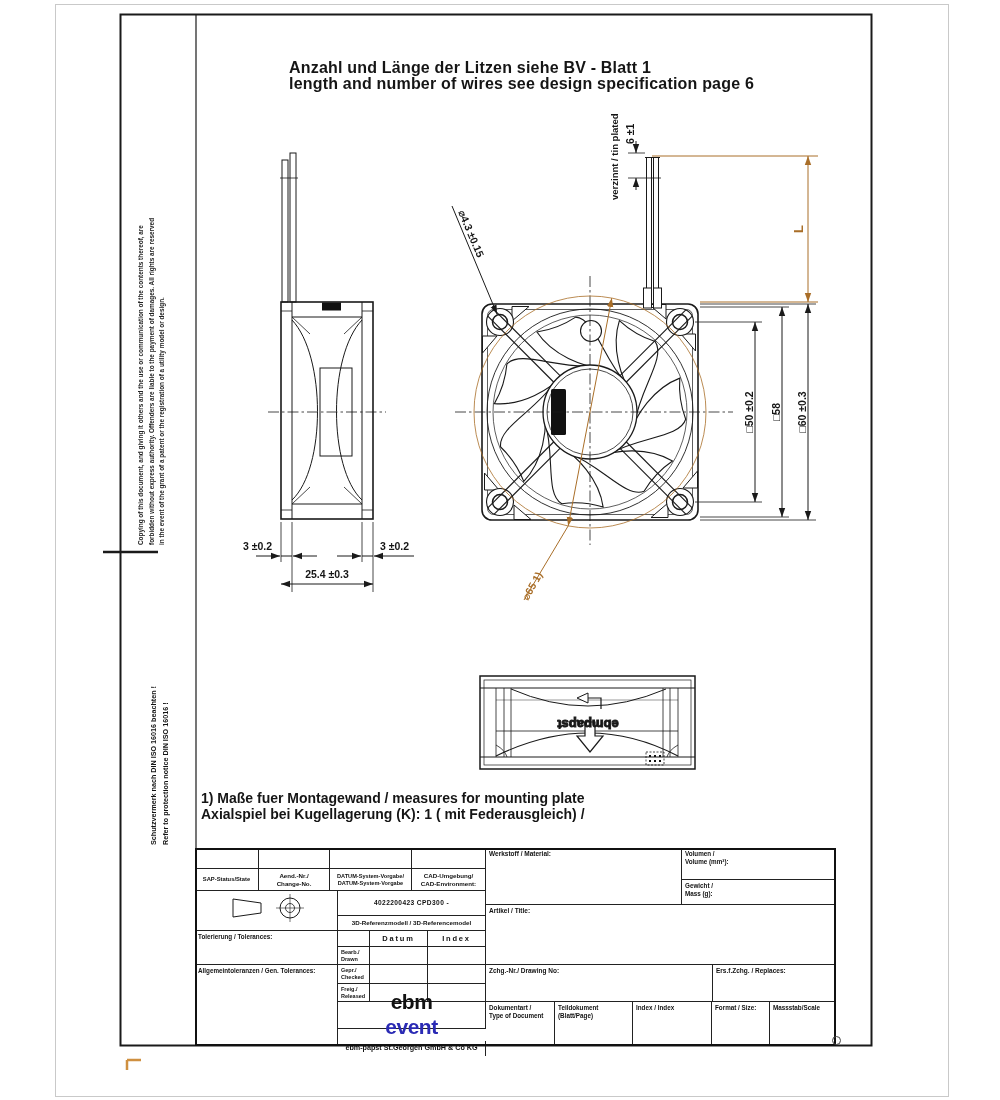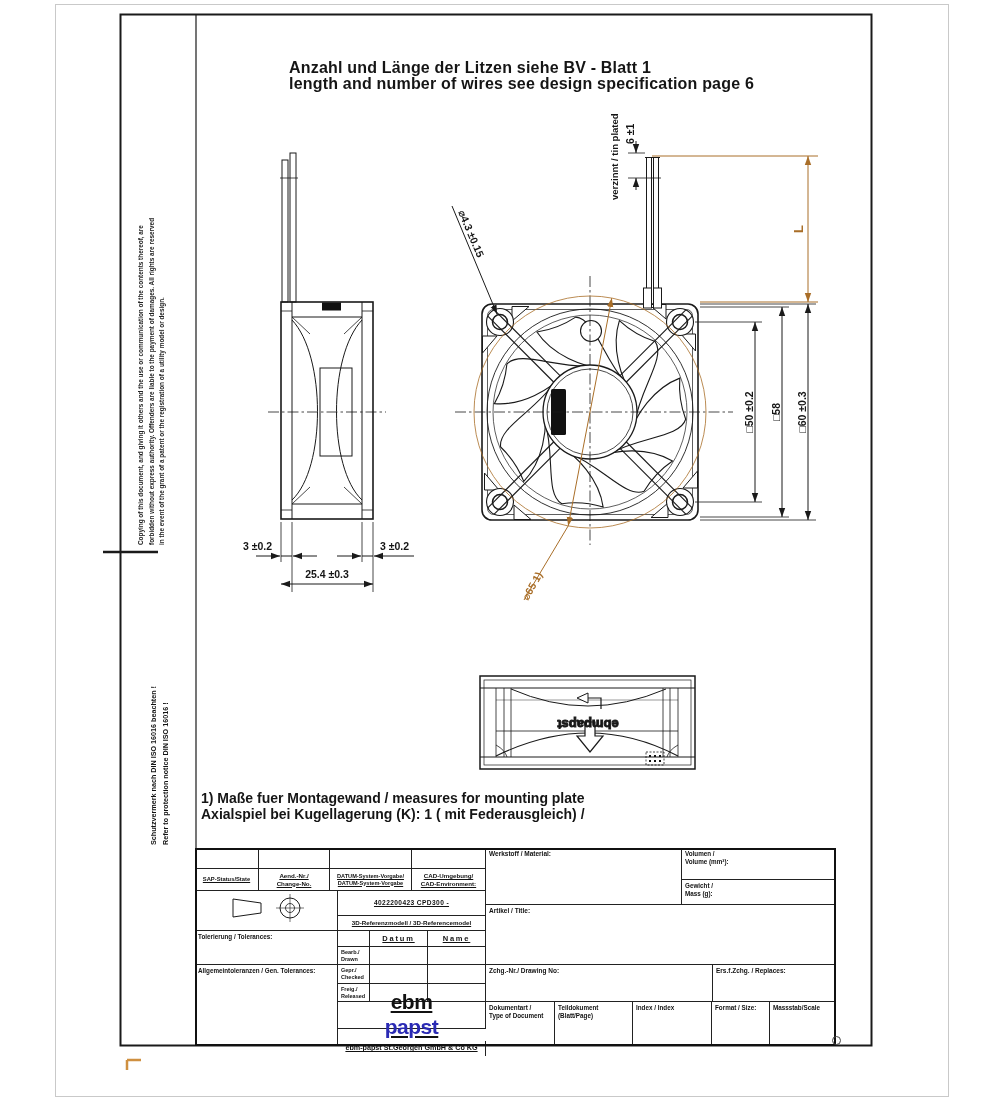--- a/index.html
+++ b/index.html
@@ -26,7 +26,7 @@
   .bb{border-bottom:1px solid #222;}
   .tl{font-size:6.3px;line-height:1.2;padding:2px 1px 0 3px;}
   .ct{display:flex;align-items:center;justify-content:center;text-align:left;
-      font-size:6.2px;line-height:1.2;flex-direction:column;text-decoration:underline;}
+      font-size:6.2px;line-height:1.2;flex-direction:column;}
   .hdr{font-size:7.5px;letter-spacing:1.8px;}
   .sysid{font-size:6.6px;letter-spacing:.4px;}
   .logo{font-size:21px;font-weight:800;letter-spacing:-.5px;}

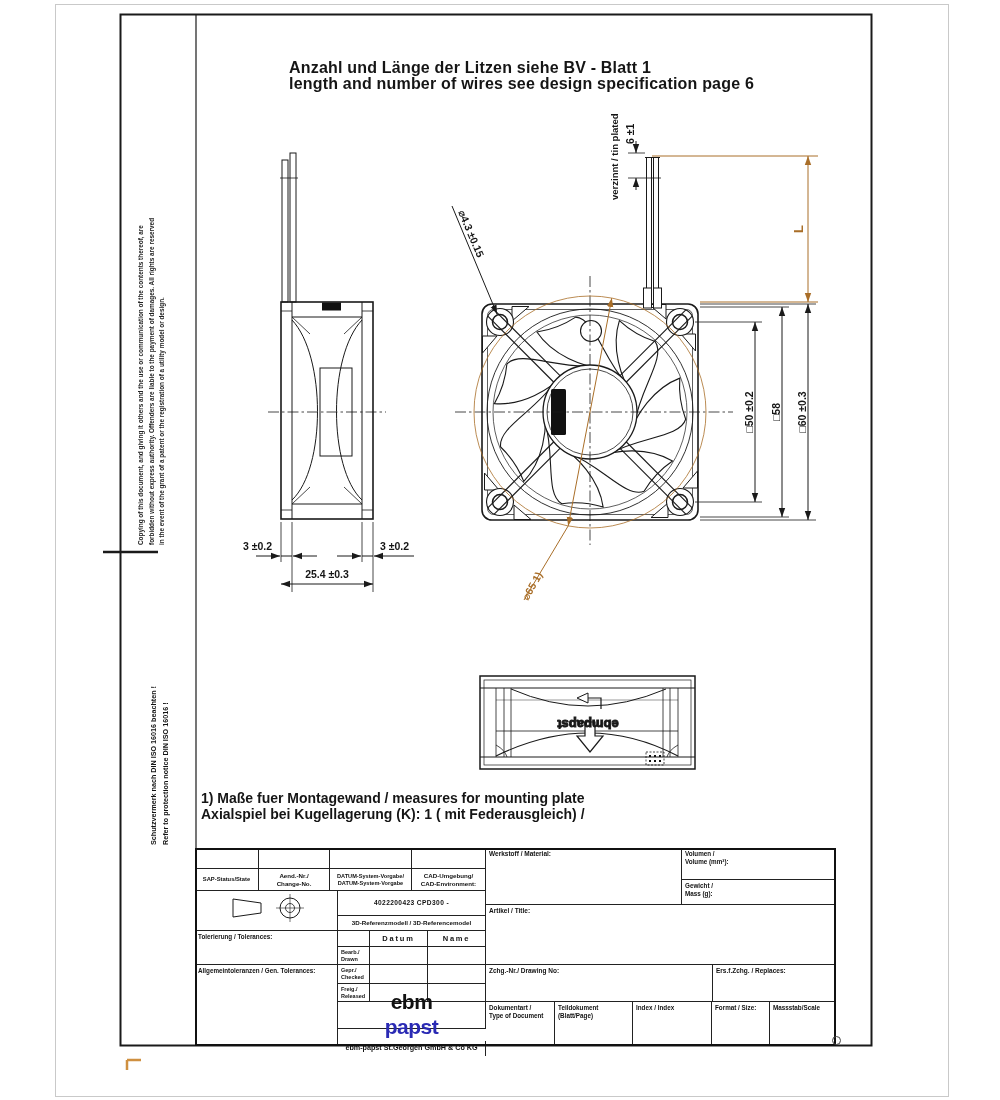--- a/index.html
+++ b/index.html
@@ -309,7 +309,7 @@
 
     <div class="cell br bb" style="left:143px;top:83px;width:32px;height:16px"></div>
     <div class="cell br bb ct hdr" style="left:175px;top:83px;width:58px;height:16px">Datum</div>
-    <div class="cell br bb ct hdr" style="left:233px;top:83px;width:58px;height:16px">Name</div>
+    <div class="cell br bb ct hdr" style="left:233px;top:83px;width:58px;height:16px">Index</div>
 
     <div class="cell br bb tl" style="left:143px;top:99px;width:32px;height:18px;font-size:5.5px">
       <div>Bearb./</div>

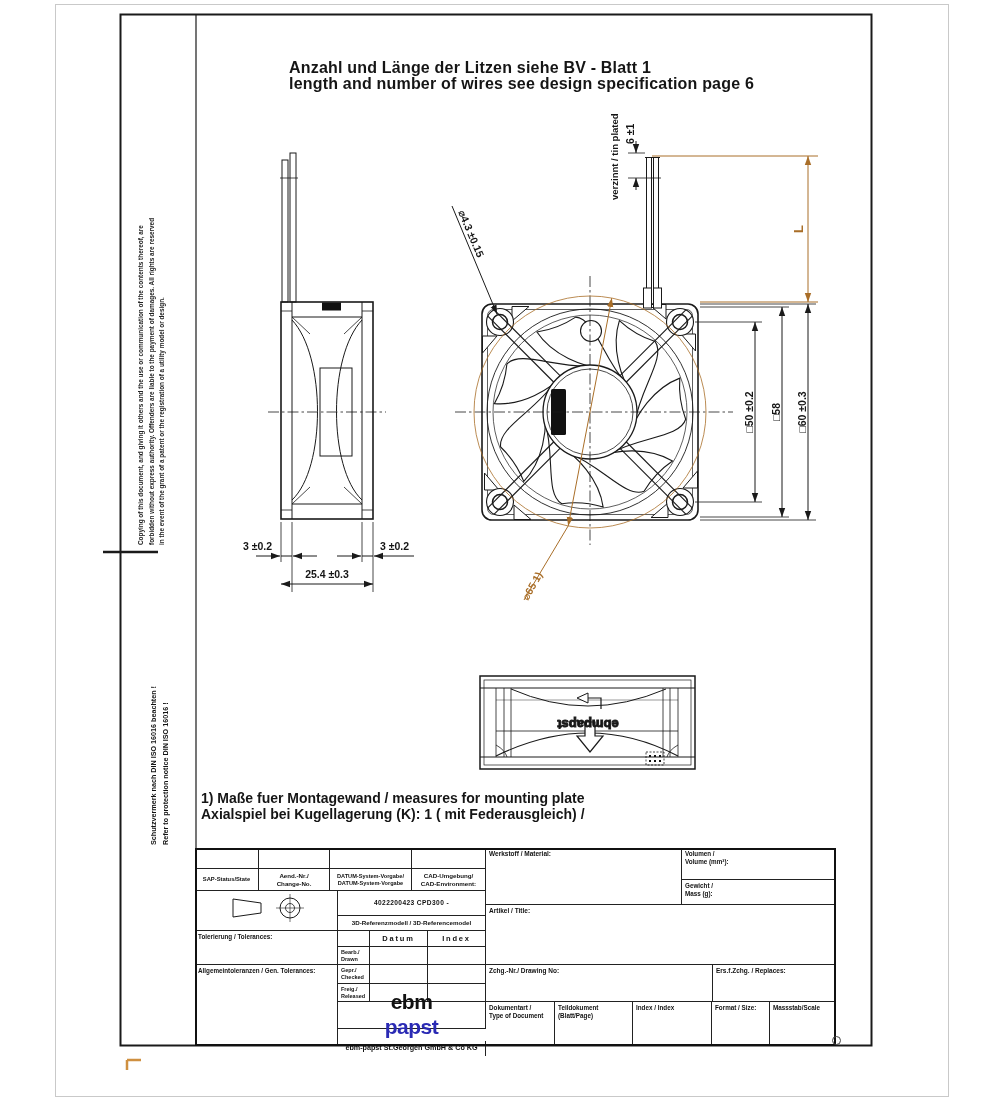--- a/index.html
+++ b/index.html
@@ -332,7 +332,7 @@
 
     <div class="cell br bb ct logo" style="left:143px;top:152px;width:148px;height:29px;flex-direction:column">
       <span>ebm</span>
-        <span class="blue">papst</span>
+        <span class="blue">event</span>
     </div>
     <div class="cell br ct company" style="left:143px;top:193px;width:148px;height:15px">ebm-papst St.Georgen GmbH &amp; Co KG</div>
 

